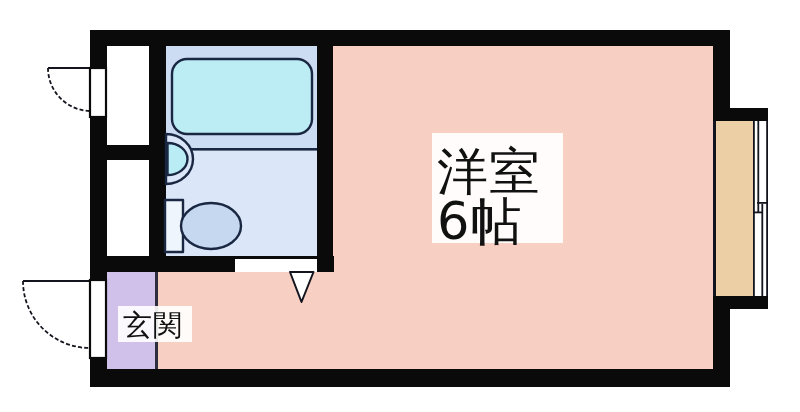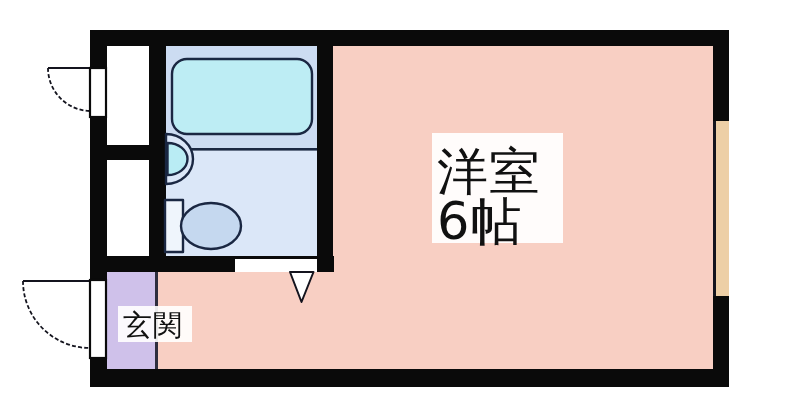--- a/index.html
+++ b/index.html
@@ -3,7 +3,7 @@
 <meta charset="utf-8">
 <style>
   html,body{margin:0;padding:0;background:#ffffff;}
-  .stage{position:relative;width:729px;height:412px;background:#ffffff;overflow:hidden;}
+  .stage{position:relative;width:800px;height:412px;background:#ffffff;overflow:hidden;}
   svg{display:block;}
   .fixture{stroke:#1a2742;stroke-width:2.4;stroke-linejoin:round;}
   .thinline{stroke:#14141e;stroke-width:2;fill:none;}

